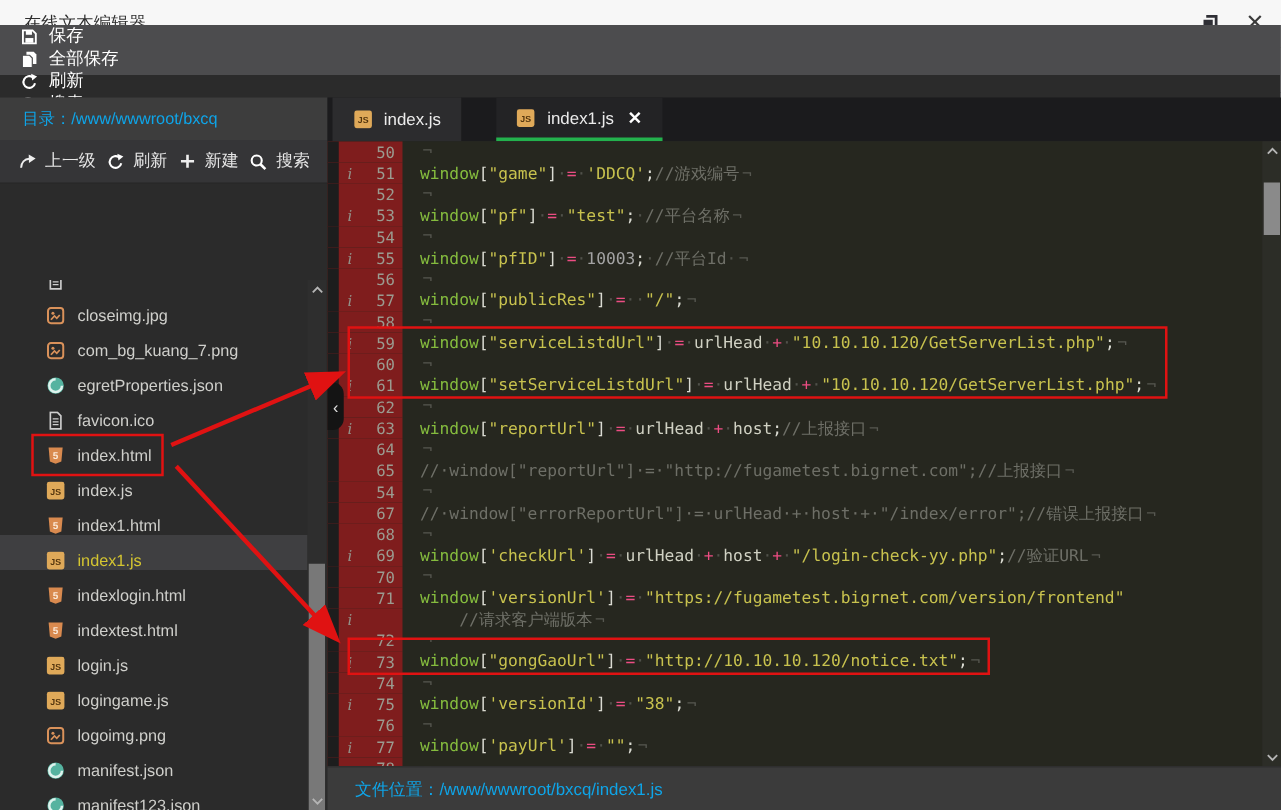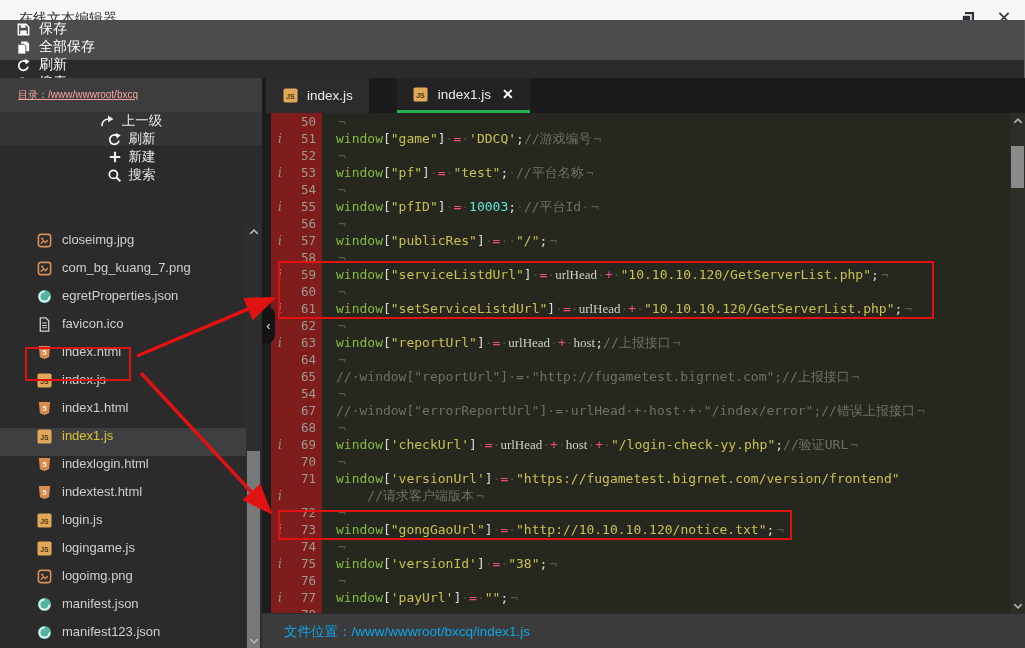--- a/index.html
+++ b/index.html
@@ -27,7 +27,7 @@
 
   
   .sidebar{position:absolute;left:0;top:78px;width:262px;bottom:0;background:#2b2b2b;}
-  .dir-bar{height:34px;background:#3d3d3d;color:#fca5a5;font-size:10px;line-height:34px;padding-left:18px;text-decoration:underline;}
+  .dir-bar{height:34px;background:#3d3d3d;color:#0ea5e9;font-size:13px;line-height:34px;padding-left:18px;}
   .action-bar{height:34px;background:#353537;display:flex;align-items:center;justify-content:space-between;
               padding:0 14px;border-bottom:1px solid #262626;flex-direction:column;}
   .sb-action{display:flex;align-items:center;gap:6px;color:#e6e6e6;font-size:13.5px;cursor:pointer;}

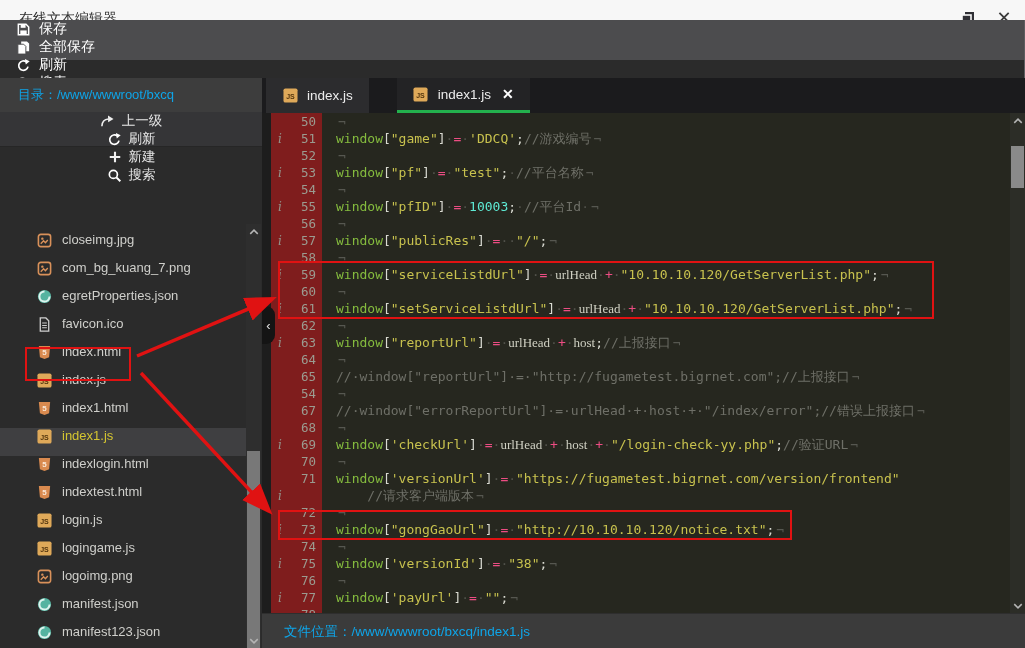--- a/index.html
+++ b/index.html
@@ -29,7 +29,7 @@
   .sidebar{position:absolute;left:0;top:78px;width:262px;bottom:0;background:#2b2b2b;}
   .dir-bar{height:34px;background:#3d3d3d;color:#0ea5e9;font-size:13px;line-height:34px;padding-left:18px;}
   .action-bar{height:34px;background:#353537;display:flex;align-items:center;justify-content:space-between;
-              padding:0 14px;border-bottom:1px solid #262626;flex-direction:column;}
+              padding:0 14px;border-bottom:1px solid #262626;}
   .sb-action{display:flex;align-items:center;gap:6px;color:#e6e6e6;font-size:13.5px;cursor:pointer;}
   .file-list{position:absolute;left:0;top:146px;right:0;bottom:0;overflow:hidden;}
   .file-row{height:28px;display:flex;align-items:flex-start;padding-left:36px;gap:10px;color:#cfcfcb;

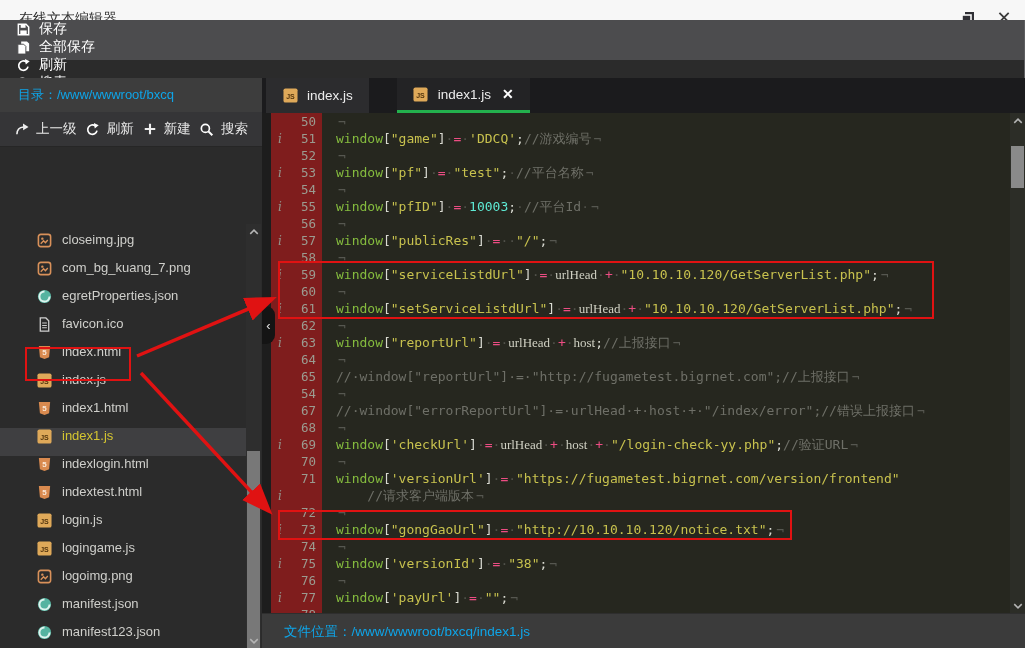--- a/index.html
+++ b/index.html
@@ -63,7 +63,7 @@
        font-style:italic;font-size:12px;color:#93938a;}
   .g-n{position:absolute;right:6px;font-family:"DejaVu Sans Mono",monospace;font-size:12.5px;color:#9b9b90;}
   .code{white-space:pre;font-family:"DejaVu Sans Mono",monospace;font-size:13px;padding-left:14px;}
-  .t-id{color:#85bc3e;text-align:right;} .t-str{color:#c8c24e;} .t-op{color:#ec4d83;} .t-num{color:#5eead4;margin-top:36px;}
+  .t-id{color:#85bc3e;text-align:right;} .t-str{color:#c8c24e;} .t-op{color:#ec4d83;} .t-num{color:#a3a3a3;margin-top:36px;}
   .t-br{color:#dadbd2;} .t-pl{color:#d0d1c3;font-family:Liberation Serif, serif;} .t-cm{color:#6e6f67;} .t-ws{color:#50514a;}
   .t-pi{color:#565750;padding-left:2px;} .t-in{color:#26271f;}
 

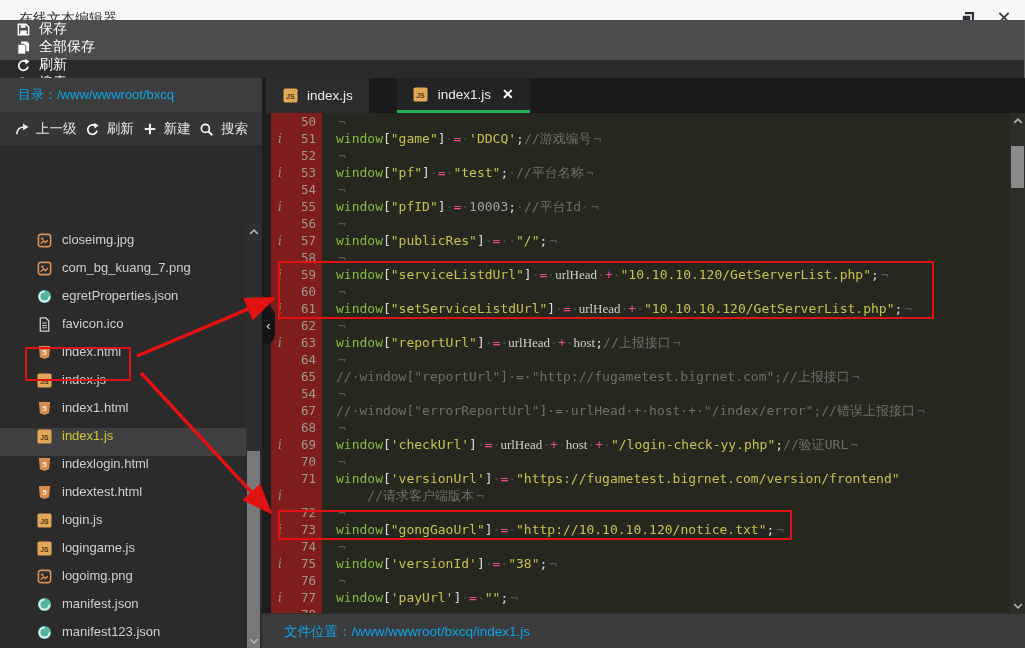--- a/index.html
+++ b/index.html
@@ -32,7 +32,7 @@
               padding:0 14px;border-bottom:1px solid #262626;}
   .sb-action{display:flex;align-items:center;gap:6px;color:#e6e6e6;font-size:13.5px;cursor:pointer;}
   .file-list{position:absolute;left:0;top:146px;right:0;bottom:0;overflow:hidden;}
-  .file-row{height:28px;display:flex;align-items:flex-start;padding-left:36px;gap:10px;color:#cfcfcb;
+  .file-row{height:28px;display:flex;align-items:flex-end;padding-left:36px;gap:10px;color:#cfcfcb;
             font-size:13px;cursor:pointer;width:246px;box-sizing:border-box;}
   .file-row.partial{margin-top:-20px;}
   .file-row.selected{background:#3f3f41;color:#d4c531;}

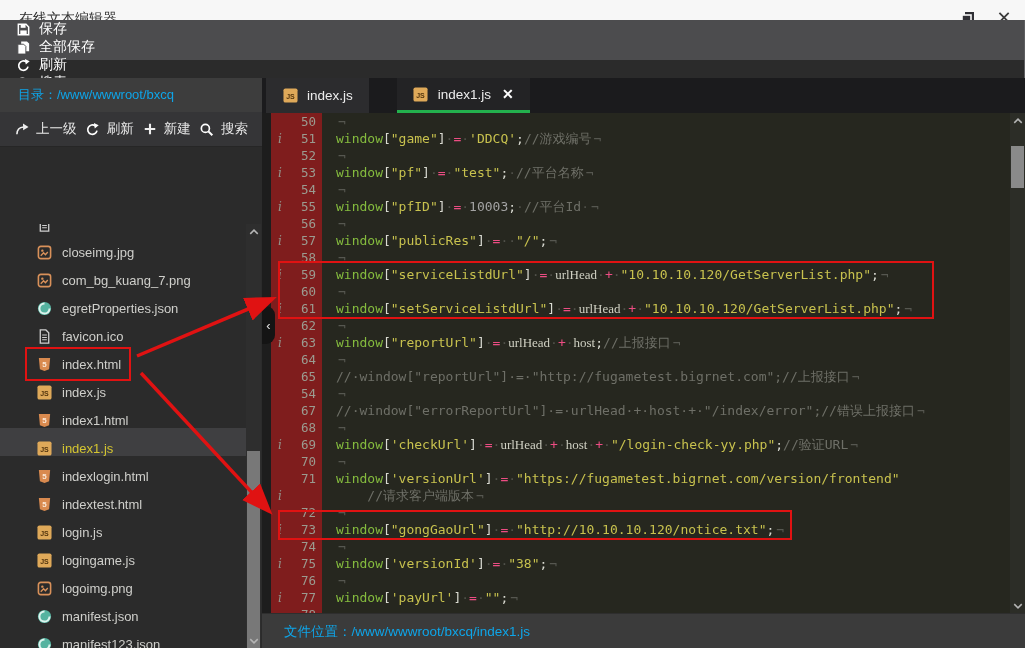--- a/index.html
+++ b/index.html
@@ -64,7 +64,7 @@
   .g-n{position:absolute;right:6px;font-family:"DejaVu Sans Mono",monospace;font-size:12.5px;color:#9b9b90;}
   .code{white-space:pre;font-family:"DejaVu Sans Mono",monospace;font-size:13px;padding-left:14px;}
   .t-id{color:#85bc3e;text-align:right;} .t-str{color:#c8c24e;} .t-op{color:#ec4d83;} .t-num{color:#a3a3a3;margin-top:36px;}
-  .t-br{color:#dadbd2;} .t-pl{color:#d0d1c3;font-family:Liberation Serif, serif;} .t-cm{color:#6e6f67;} .t-ws{color:#50514a;}
+  .t-br{color:#dadbd2;} .t-pl{color:#d0d1c3;} .t-cm{color:#6e6f67;} .t-ws{color:#50514a;}
   .t-pi{color:#565750;padding-left:2px;} .t-in{color:#26271f;}
 
   

